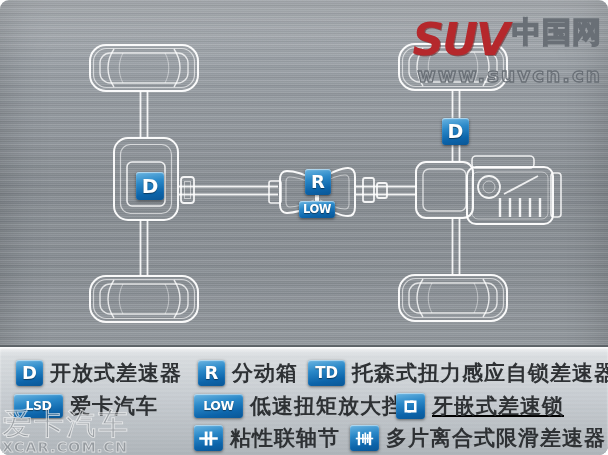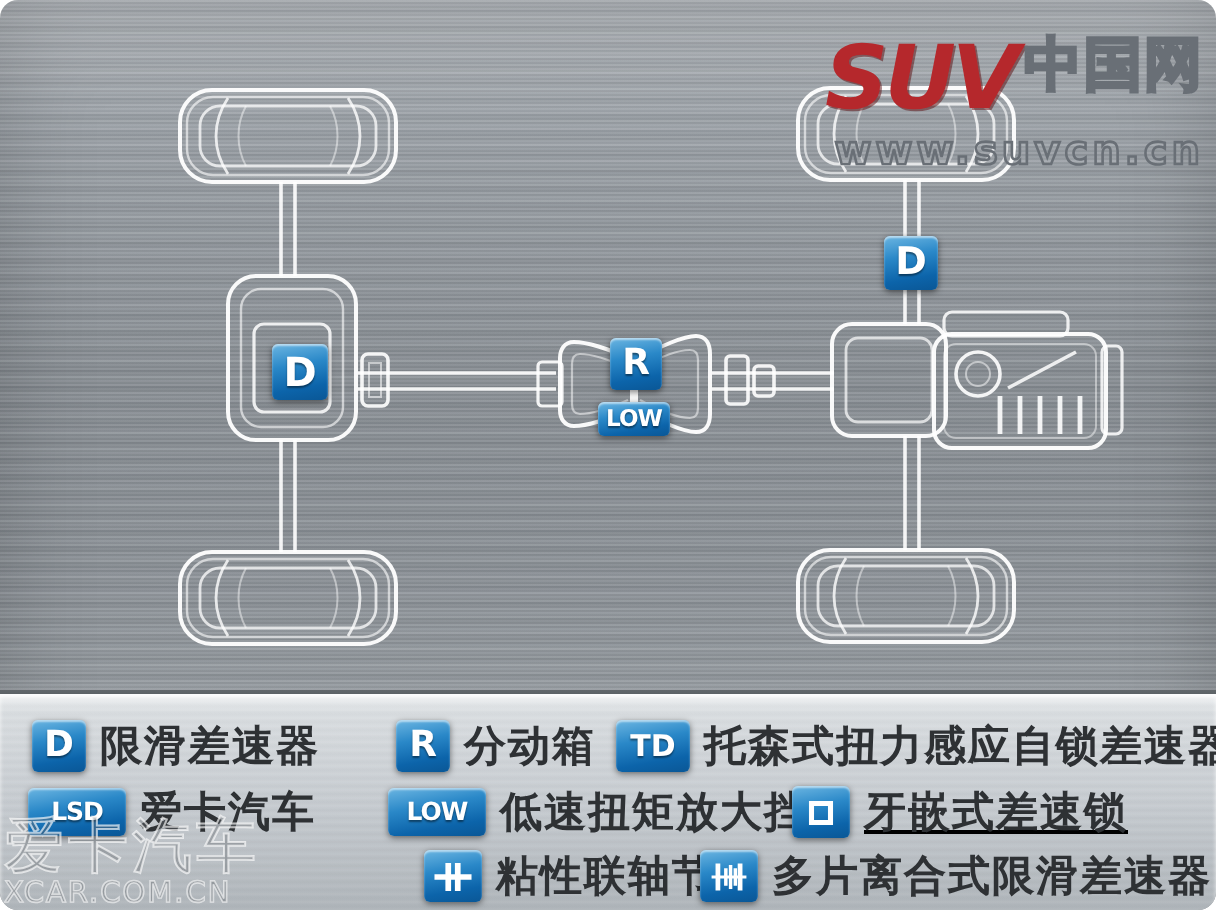--- a/index.html
+++ b/index.html
@@ -189,7 +189,7 @@
 
     <div class="lg-item" style="left:16px;top:12px;">
       <span class="badge lg-badge sq">D</span>
-      <span class="lg-label">限滑差速器</span>
+      <span class="lg-label">开放式差速器</span>
     </div>
     <div class="lg-item" style="left:198px;top:12px;">
       <span class="badge lg-badge sq">R</span>

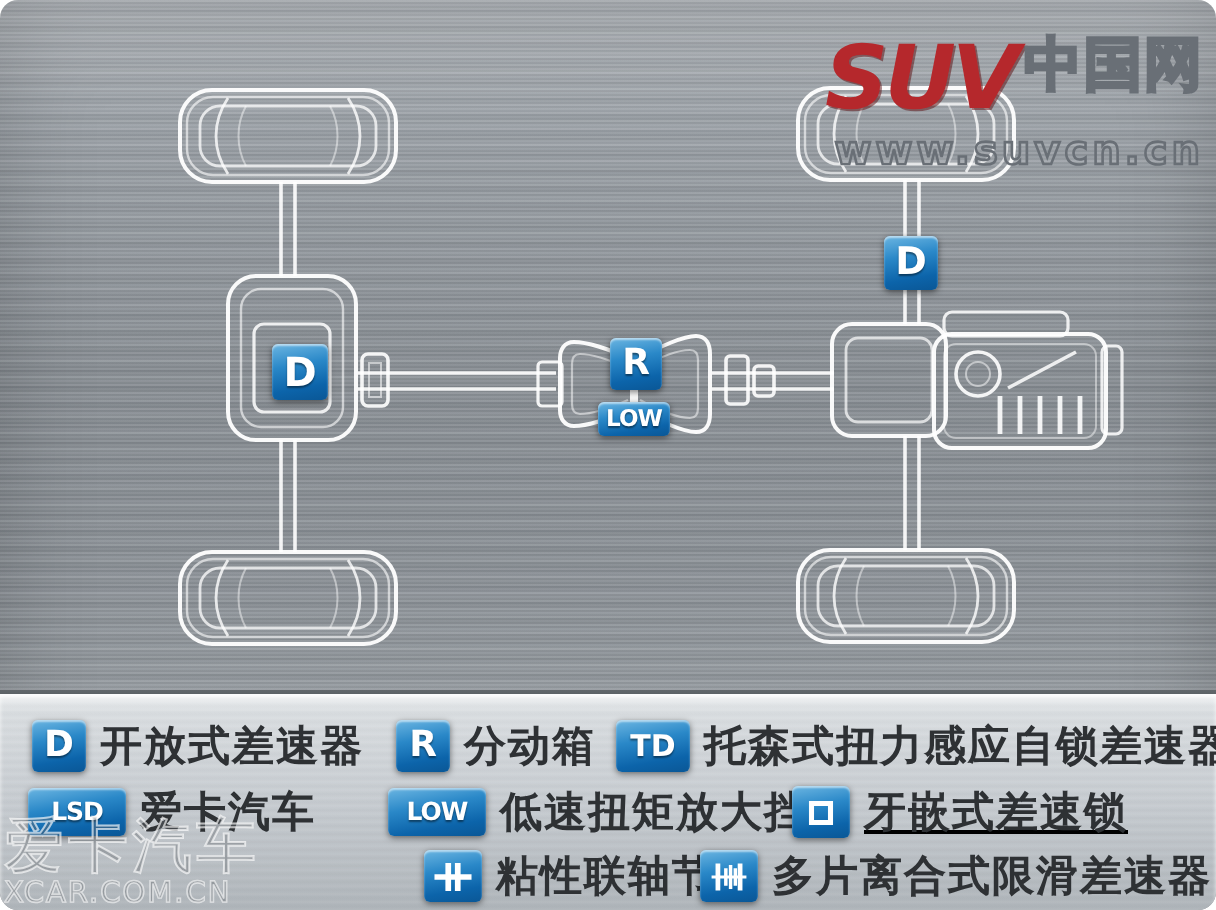--- a/index.html
+++ b/index.html
@@ -83,7 +83,7 @@
     color:rgba(105,110,116,0.40);-webkit-text-stroke:1px rgba(255,255,255,0.65);
   }
   .wm-en{
-    margin-top:1px;font-size:14.5px;font-weight:400;letter-spacing:1px;
+    margin-top:1px;font-size:14.5px;font-weight:700;letter-spacing:1px;
     color:rgba(105,110,116,0.40);-webkit-text-stroke:0.8px rgba(255,255,255,0.6);
   }
 </style>

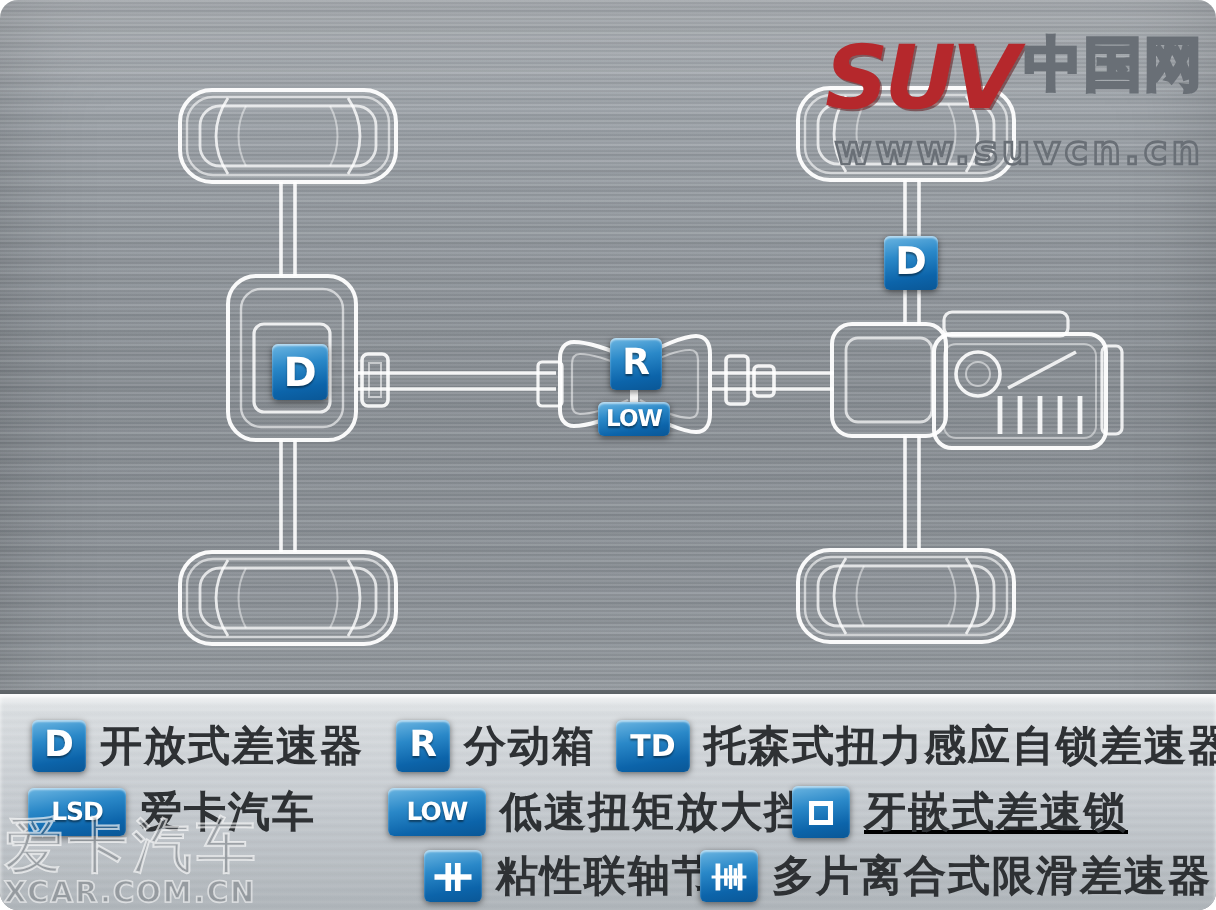--- a/index.html
+++ b/index.html
@@ -218,7 +218,7 @@
       <span class="lg-label">牙嵌式差速锁</span>
     </div>
 
-    <div class="lg-item" style="left:212px;top:77px;font-family:Liberation Serif, serif;">
+    <div class="lg-item" style="left:194px;top:77px;font-family:Liberation Serif, serif;">
       <span class="badge lg-badge ic">
         <svg width="19" height="19" viewBox="0 0 24 24" fill="none" stroke="#ffffff" stroke-linecap="square">
           <path d="M2,12 H22" stroke-width="3.4"></path>

